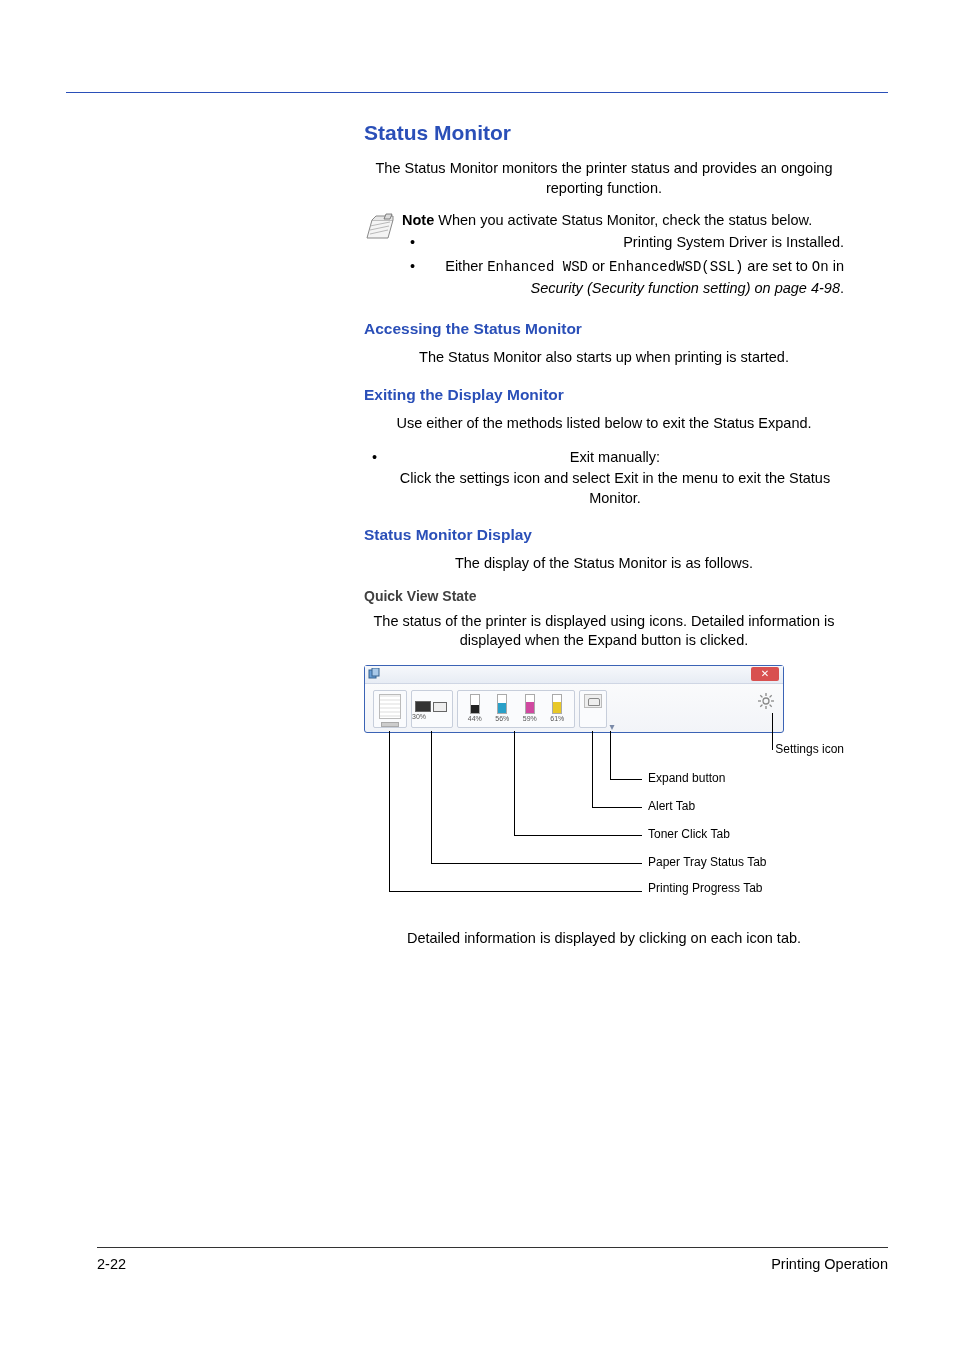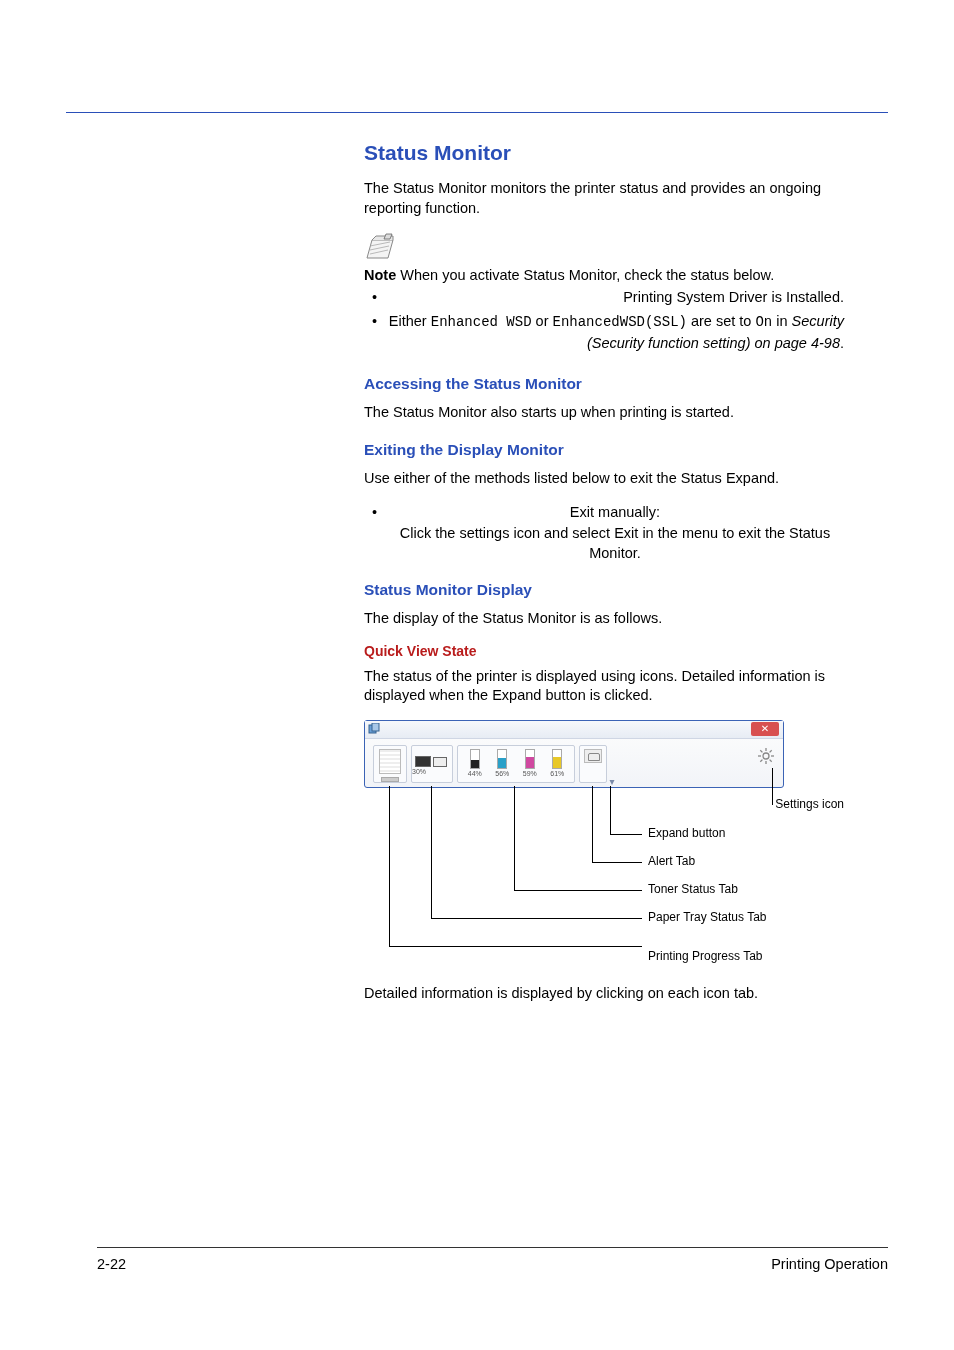--- a/index.html
+++ b/index.html
@@ -15,7 +15,6 @@
   }
   .page {
     padding: 92px 66px 0 66px;
-    margin-top: 20px;
   }
   .hr-top {
     border: none;

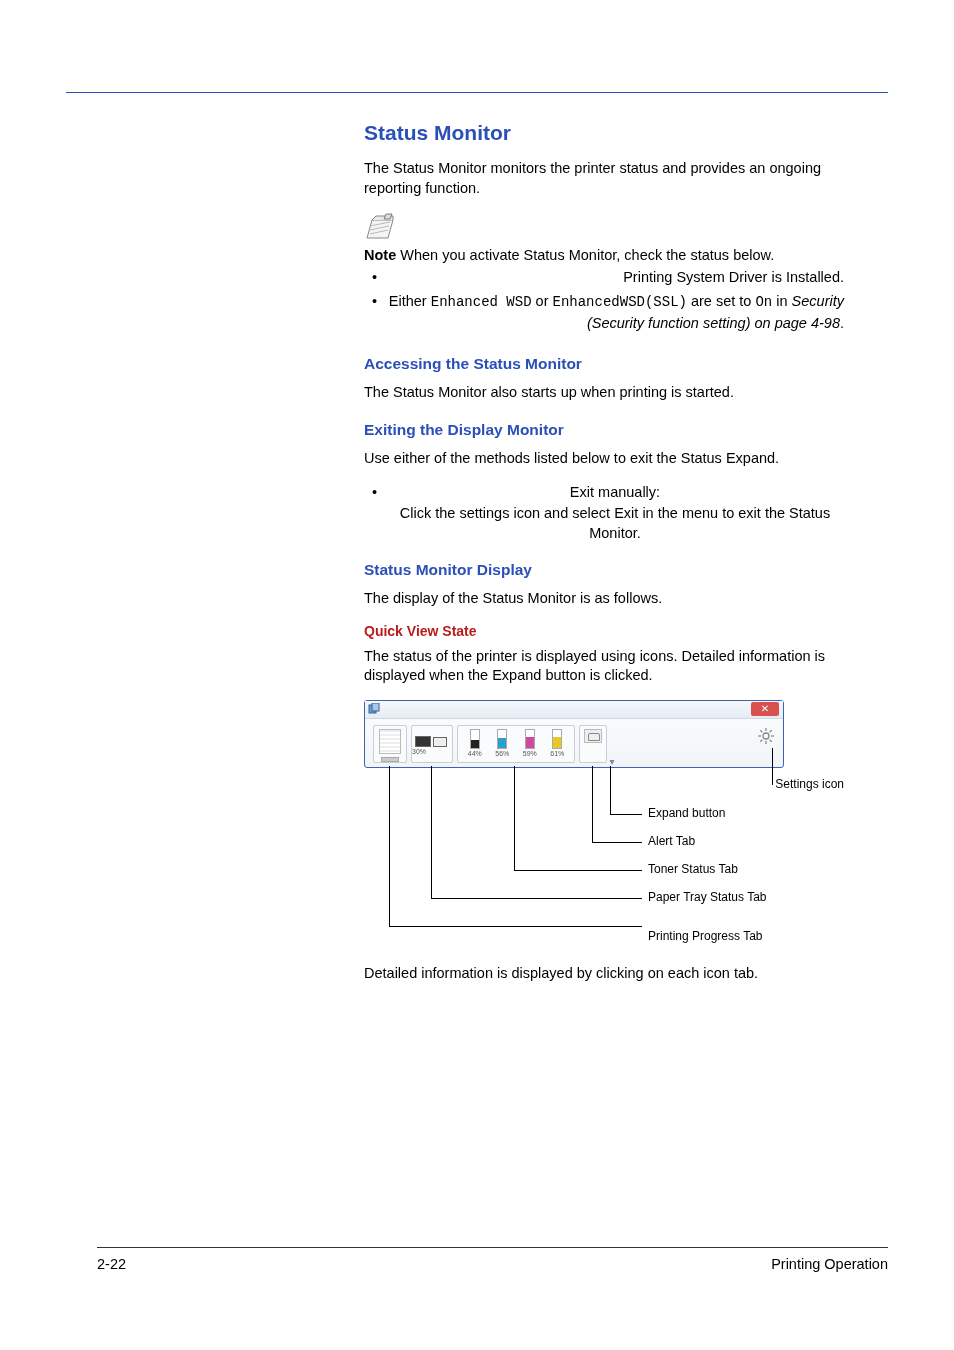--- a/index.html
+++ b/index.html
@@ -34,6 +34,7 @@
   .body-text {
     line-height: 1.35;
     margin: 0 0 14px 0;
+    text-align: center;
   }
   .note-block {
     display: flex;

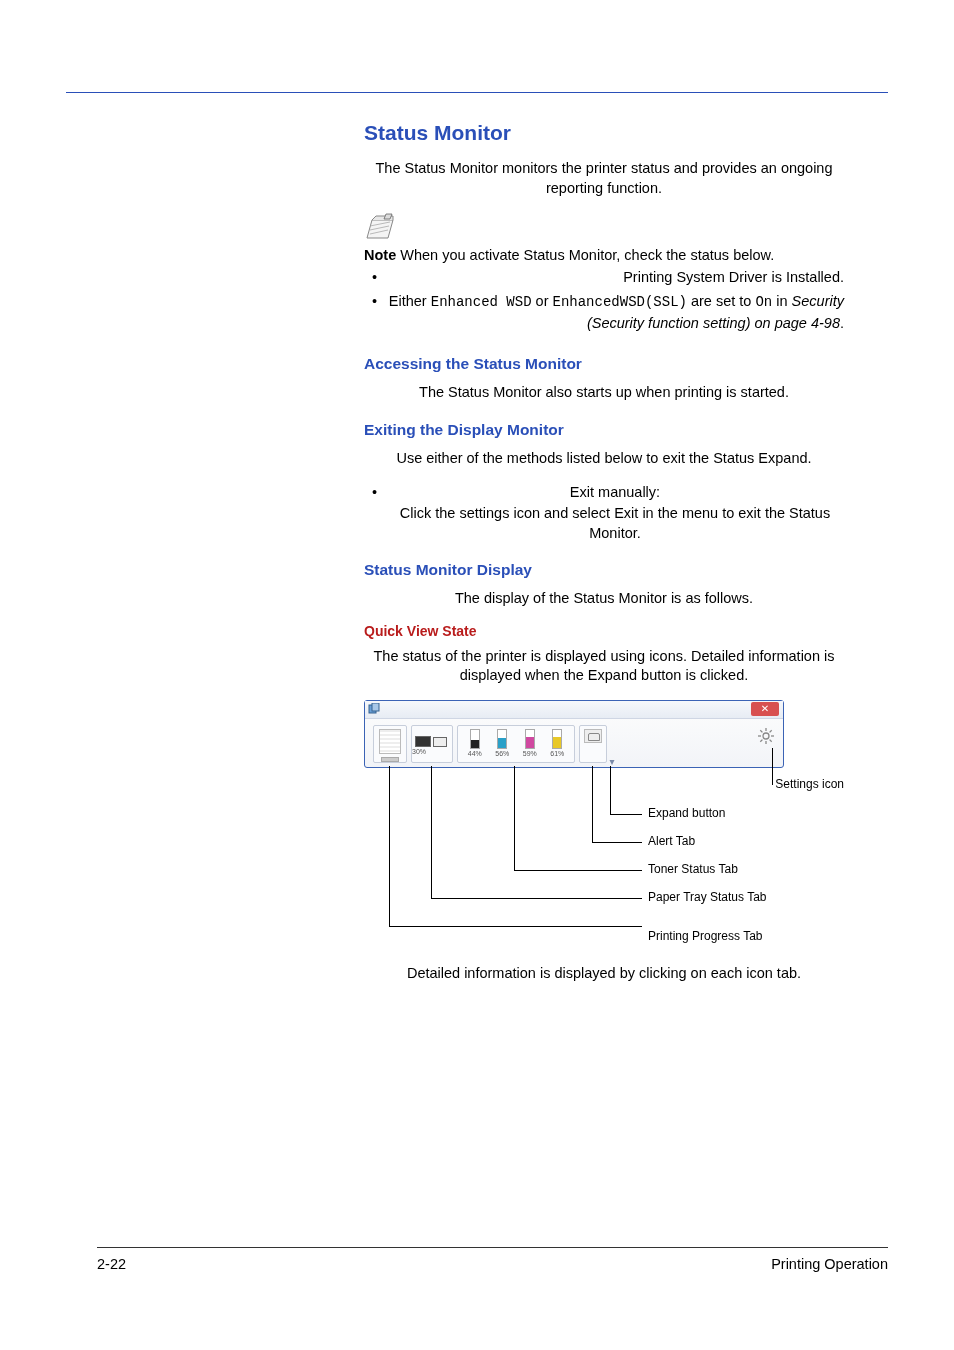--- a/index.html
+++ b/index.html
@@ -40,7 +40,6 @@
     display: flex;
     align-items: flex-start;
     margin-bottom: 16px;
-    flex-direction: column;
   }
   .note-icon {
     width: 32px;

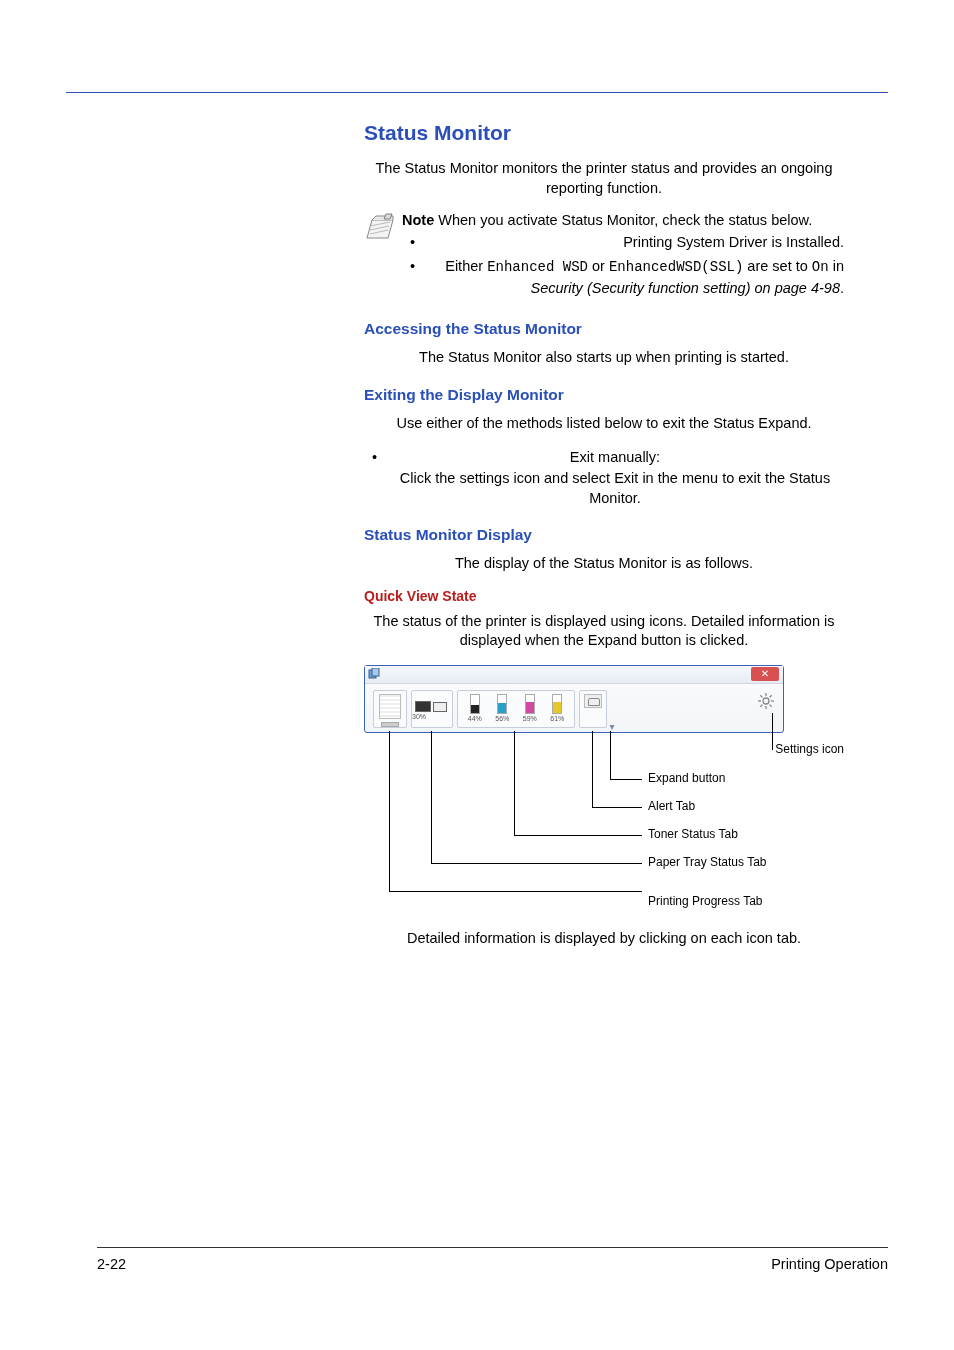--- a/index.html
+++ b/index.html
@@ -74,7 +74,7 @@
     margin: 18px 0 10px 0;
   }
   .h3 {
-    color: #b91c1c;
+    color: #404040;
     font-size: 14px;
     font-weight: bold;
     margin: 14px 0 8px 0;

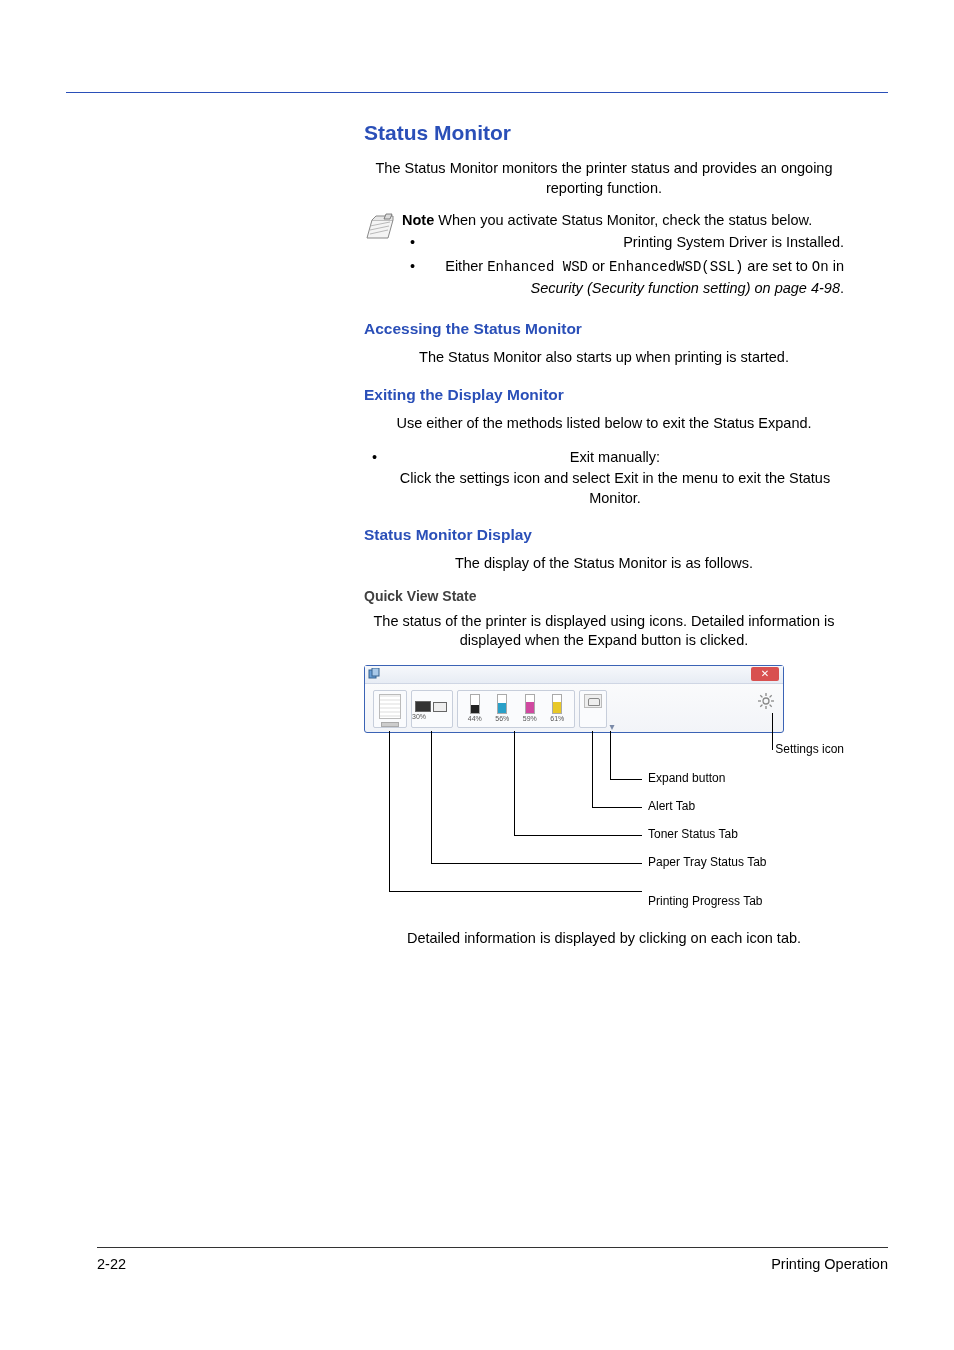--- a/index.html
+++ b/index.html
@@ -337,7 +337,7 @@
 
       <div class="leader leader-v" style="left:150px; top:66px; height:104px;"></div>
       <div class="leader leader-h" style="left:150px; top:170px; width:128px;"></div>
-      <div class="leader-label" style="left:284px; top:162px;">Toner Status Tab</div>
+      <div class="leader-label" style="left:284px; top:162px;">Toner Click Tab</div>
 
       <div class="leader leader-v" style="left:67px; top:66px; height:132px;"></div>
       <div class="leader leader-h" style="left:67px; top:198px; width:211px;"></div>

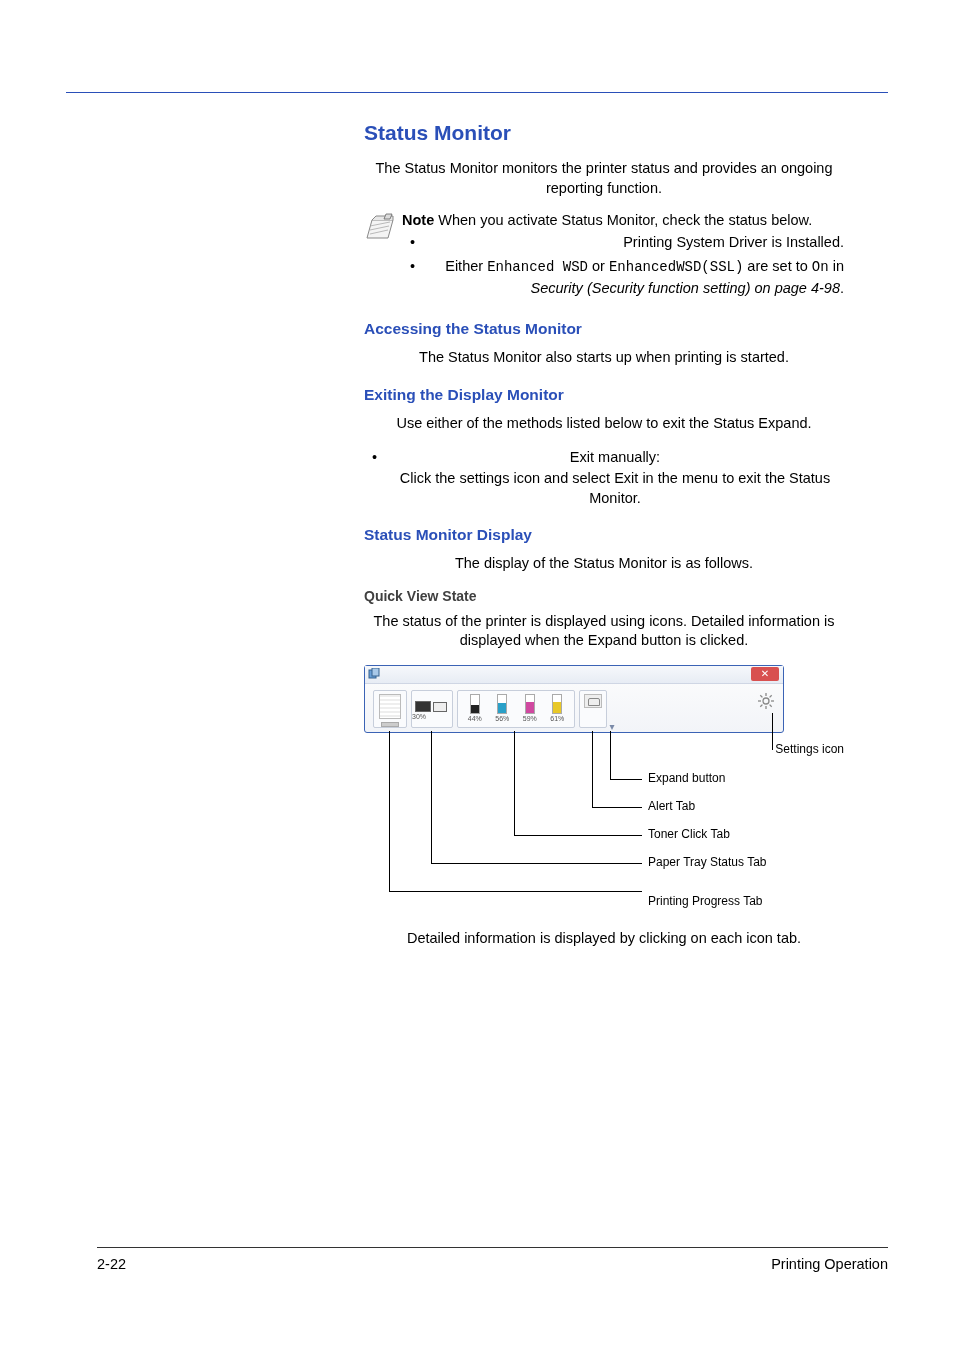--- a/index.html
+++ b/index.html
@@ -345,7 +345,7 @@
 
       <div class="leader leader-v" style="left:25px; top:66px; height:160px;"></div>
       <div class="leader leader-h" style="left:25px; top:226px; width:253px;"></div>
-      <div class="leader-label" style="left:284px; top:229px;">Printing Progress Tab</div>
+      <div class="leader-label" style="left:284px; top:216px;">Printing Progress Tab</div>
     </div>
 
     <p class="body-text">Detailed information is displayed by clicking on each icon tab.</p>

